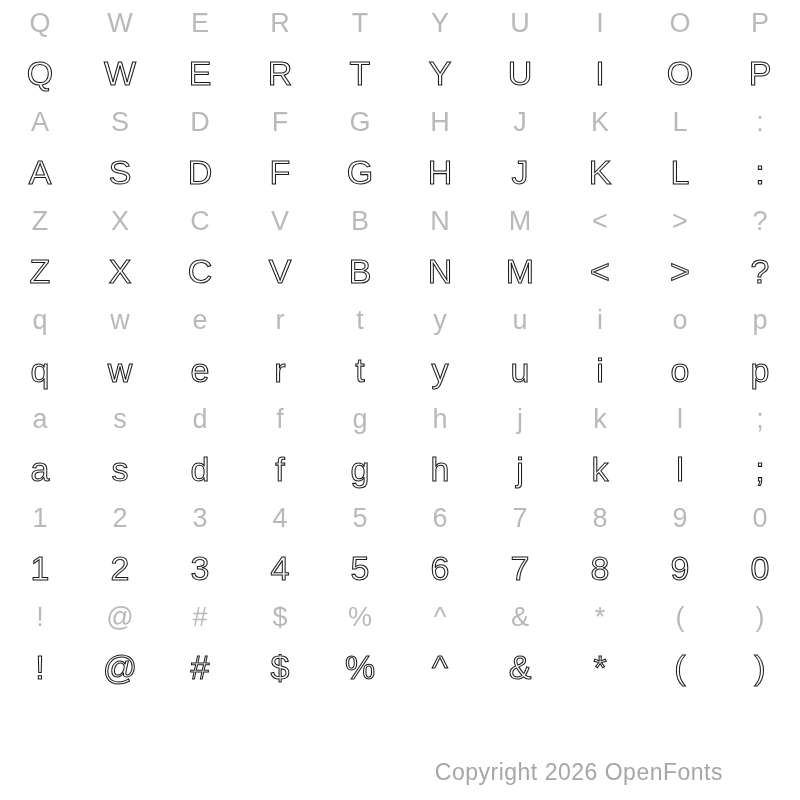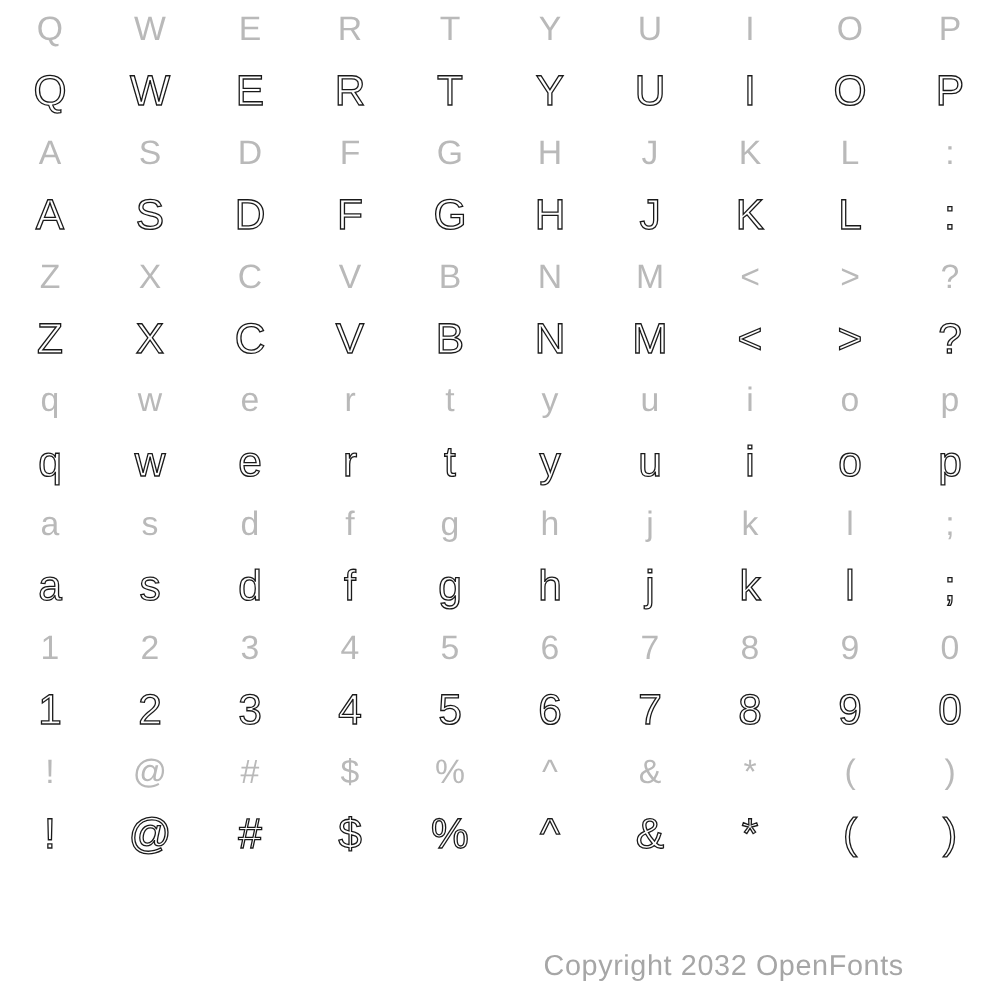--- a/index.html
+++ b/index.html
@@ -250,6 +250,6 @@
   </div>
 </div>
 
-<div class="footer">Copyright 2032 OpenFonts</div>
+<div class="footer">Copyright 2026 OpenFonts</div>
 
 </body></html>

